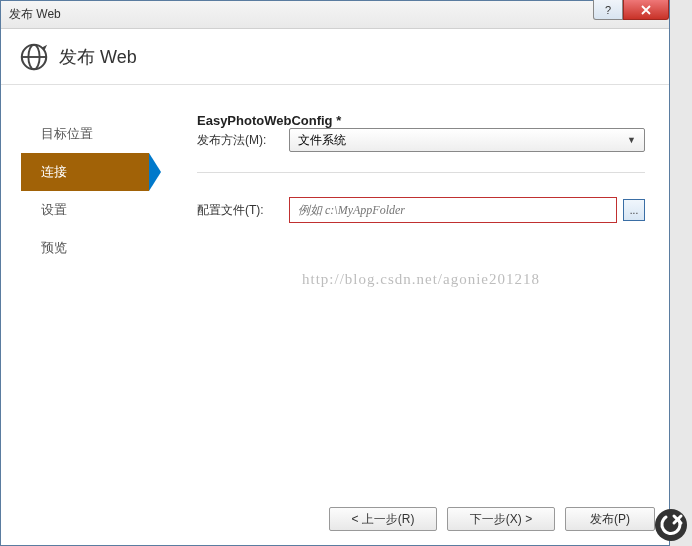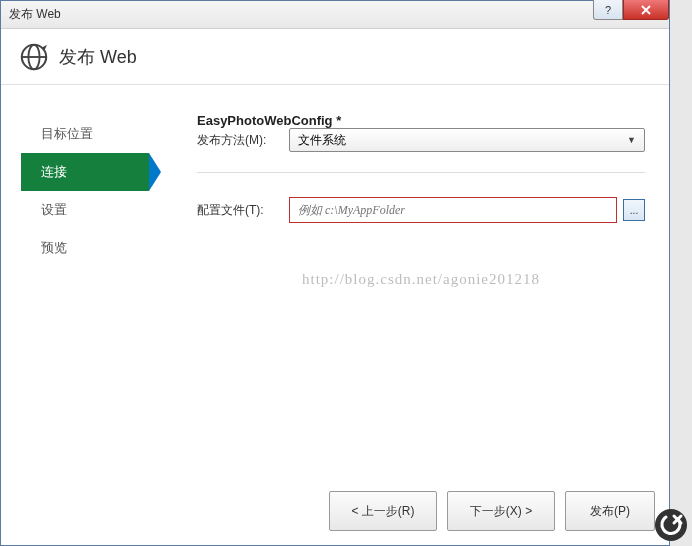--- a/index.html
+++ b/index.html
@@ -17,7 +17,7 @@
 .content { display: flex; height: 400px; }
 .sidebar { width: 158px; padding-top: 30px; padding-left: 28px; }
 .nav-item { height: 38px; display: flex; align-items: center; padding-left: 12px; color: #555; cursor: pointer; font-size: 13px; }
-.nav-item.active { background: #15803d; color: #fff; position: relative; margin-left: -8px; padding-left: 20px; width: 128px; }
+.nav-item.active { background: #a16207; color: #fff; position: relative; margin-left: -8px; padding-left: 20px; width: 128px; }
 .nav-item.active::after { content: ""; position: absolute; right: -12px; top: 0; border-left: 12px solid #0079cb; border-top: 19px solid transparent; border-bottom: 19px solid transparent; }
 .main { flex: 1; padding: 28px 24px 0 38px; }
 .config-title { font-weight: bold; font-size: 13px; color: #222; }

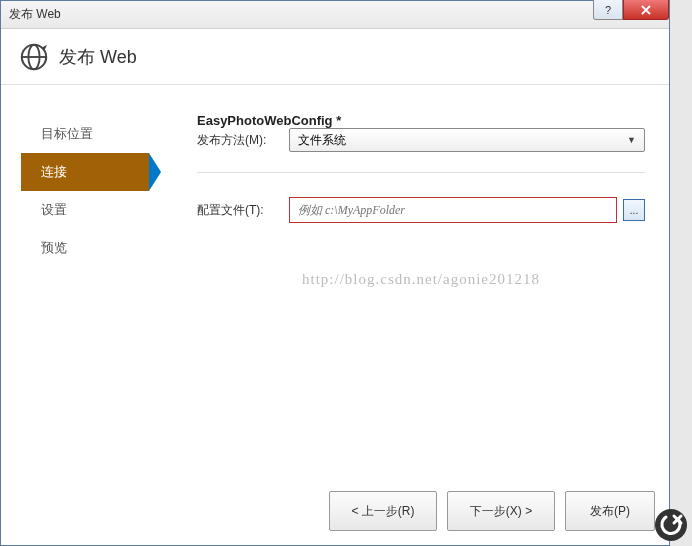--- a/index.html
+++ b/index.html
@@ -30,7 +30,7 @@
 .browse-btn { width: 22px; height: 22px; margin-left: 6px; border: 1px solid #3a6ea5; background: linear-gradient(#f0f6fc, #d8e6f4); display: flex; align-items: center; justify-content: center; color: #333; font-size: 10px; cursor: pointer; }
 .watermark { text-align: center; color: #bdbdbd; font-size: 15px; margin-top: 48px; font-family: "SimSun", serif; letter-spacing: 1px; }
 .footer { position: absolute; bottom: 14px; right: 14px; display: flex; gap: 10px; }
-.footer-btn { width: 108px; height: 40px; border: 1px solid #999; background: linear-gradient(#fcfcfc, #e8e8e8); font-size: 12px; color: #333; cursor: pointer; border-radius: 2px; }
+.footer-btn { width: 108px; height: 24px; border: 1px solid #999; background: linear-gradient(#fcfcfc, #e8e8e8); font-size: 12px; color: #333; cursor: pointer; border-radius: 2px; }
 .footer-btn.cut { width: 90px; }
 .brand-logo { position: absolute; right: 4px; bottom: 4px; display: flex; align-items: center; gap: 6px; color: #333; }
 .brand-logo .btext { font-size: 16px; font-weight: bold; color: #222; }

